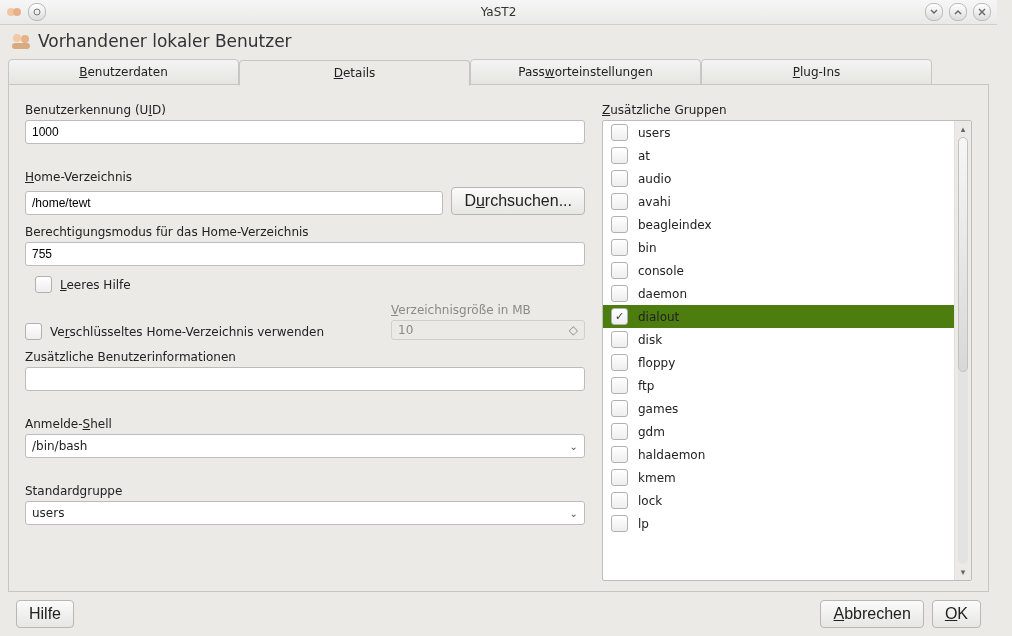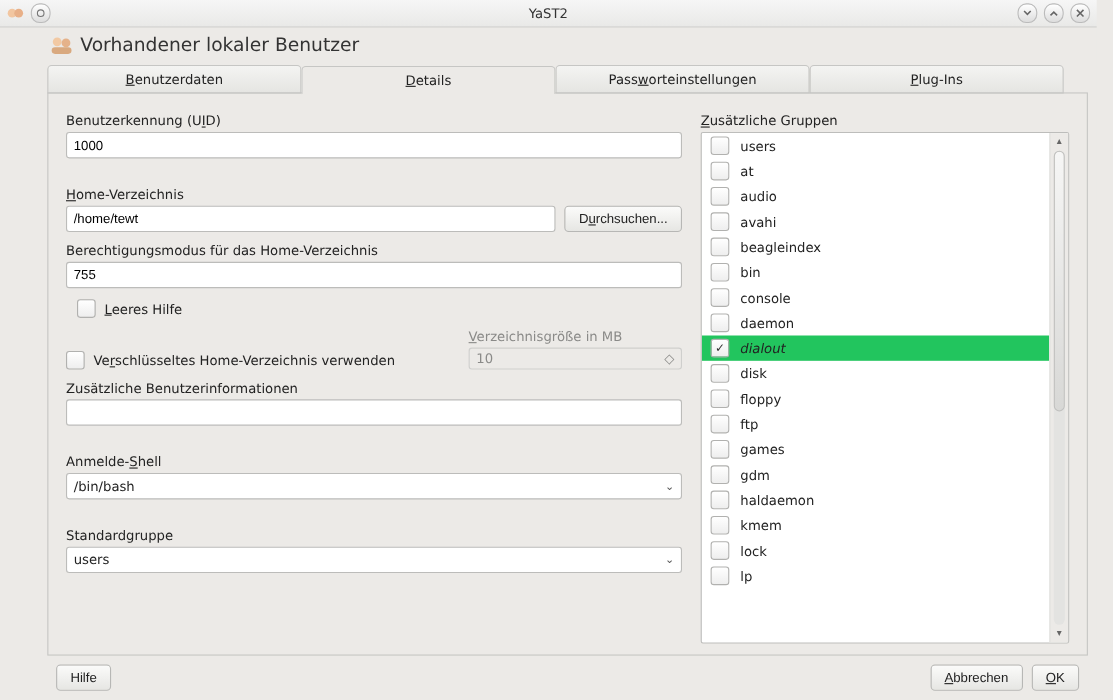--- a/index.html
+++ b/index.html
@@ -10,7 +10,7 @@
 .wbtn{width:16px;height:16px;border-radius:8px;border:1px solid #bbb;background:linear-gradient(#fff,#ddd);display:flex;align-items:center;justify-content:center;font-size:9px;color:#555;}
 .wbtn svg{width:10px;height:10px;}
 .app-icon{width:16px;height:16px;}
-.content{flex:1;display:flex;flex-direction:column;padding:4px 8px 0 8px;box-sizing:border-box;min-height:0;margin-left:35px;}
+.content{flex:1;display:flex;flex-direction:column;padding:4px 8px 0 8px;box-sizing:border-box;min-height:0;}
 .page-title-row{display:flex;align-items:center;gap:6px;padding:2px 0 6px 2px;}
 .page-title-row .hicon{width:22px;height:20px;}
 .page-title{font-size:17px;color:#333;}

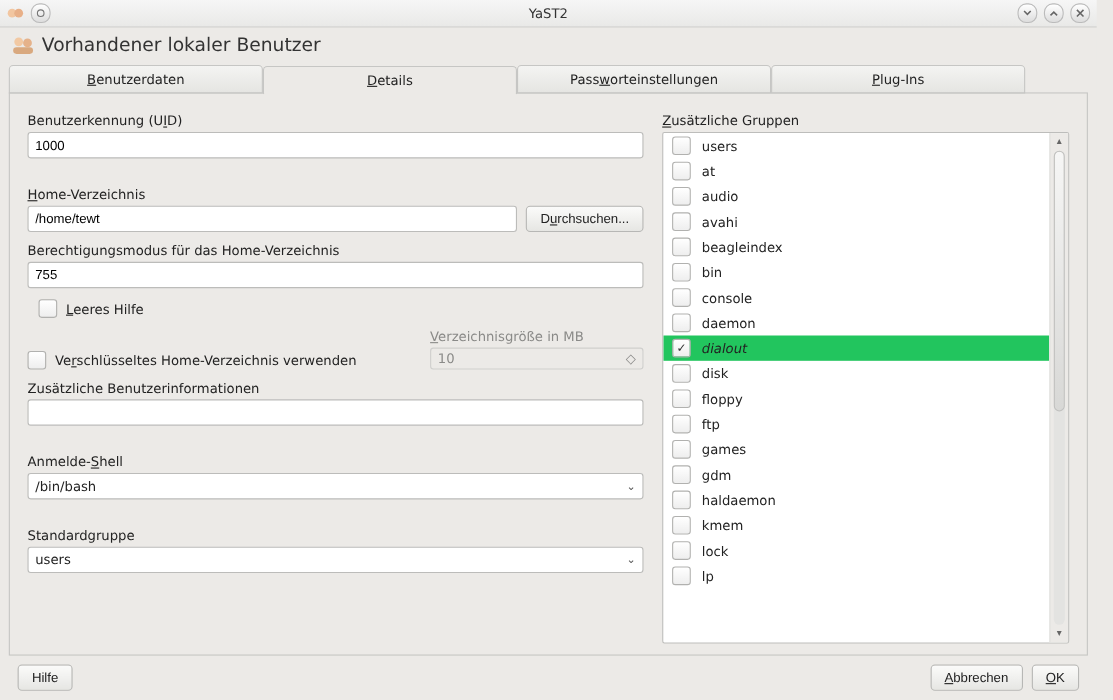--- a/index.html
+++ b/index.html
@@ -25,7 +25,7 @@
 input[type=text],.selectbox{background:#fff;border:1px solid #bcbcba;border-radius:3px;padding:4px 6px;font-size:12px;box-sizing:border-box;}
 input[type=text]{width:100%;}
 .row{display:flex;align-items:flex-end;gap:8px;}
-.btn{background:linear-gradient(#fbfbfa,#e6e6e3);border:1px solid #b7b7b5;border-radius:4px;padding:4px 12px;font-size:12px;color:#222;}
+.btn{background:linear-gradient(#fbfbfa,#e6e6e3);border:1px solid #b7b7b5;border-radius:4px;padding:4px 12px;font-size:16px;color:#222;}
 .chk{display:flex;align-items:center;gap:8px;}
 .chk .box{width:15px;height:15px;border:1px solid #b1b1af;border-radius:3px;background:linear-gradient(#fff,#eee);display:flex;align-items:center;justify-content:center;}
 .disabled{color:#8a8a88;}

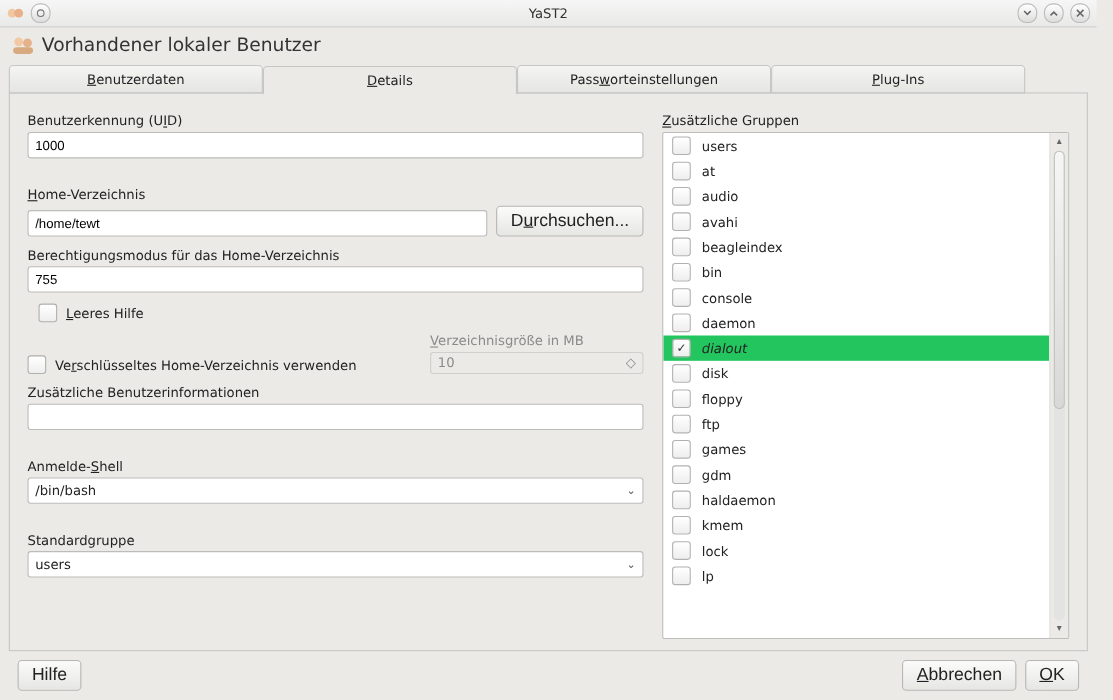--- a/index.html
+++ b/index.html
@@ -35,7 +35,7 @@
 .listframe{flex:1;display:flex;border:1px solid #bdbdbb;border-radius:2px;background:#fff;min-height:0;}
 .listinner{flex:1;overflow:hidden;}
 .listitem{display:flex;align-items:center;gap:10px;padding:3px 8px;height:23px;box-sizing:border-box;}
-.listitem.sel{background:#22c55e;font-style:italic;}
+.listitem.sel{background:#4d7c0f;}
 .cbox{width:15px;height:15px;border:1px solid #b1b1af;border-radius:3px;background:linear-gradient(#fff,#eee);display:flex;align-items:center;justify-content:center;flex:0 0 15px;}
 .cbox.checked::after{content:"✓";font-size:11px;color:#333;}
 .scrollbar{width:16px;border-left:1px solid #e0e0de;display:flex;flex-direction:column;align-items:center;padding:2px 0;gap:2px;background:#eceae7;}

